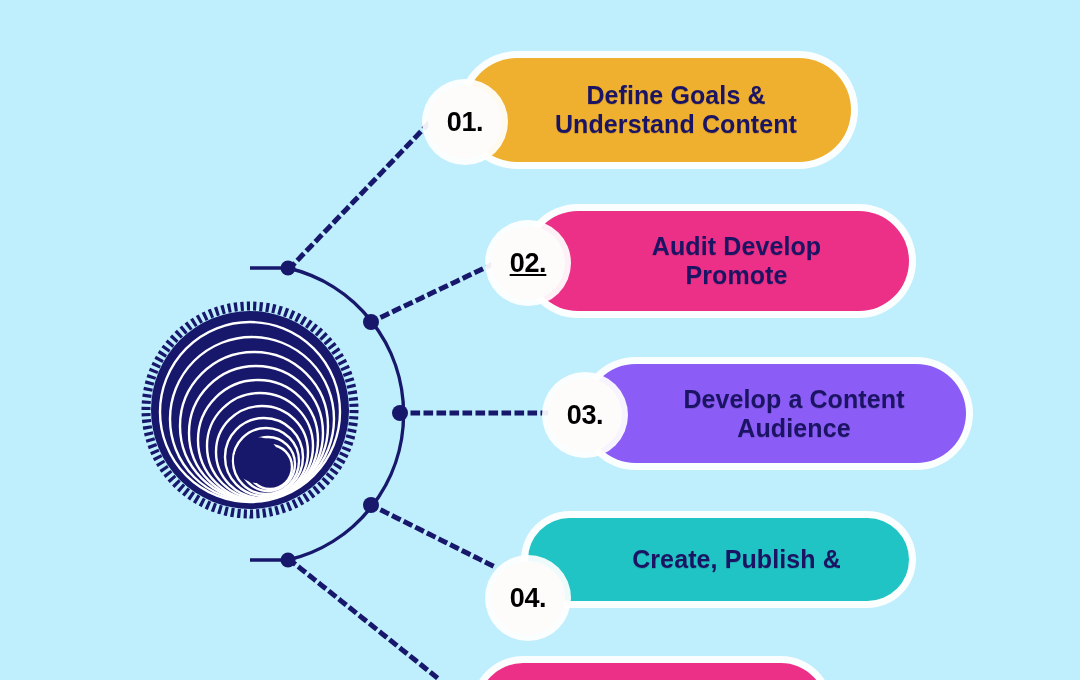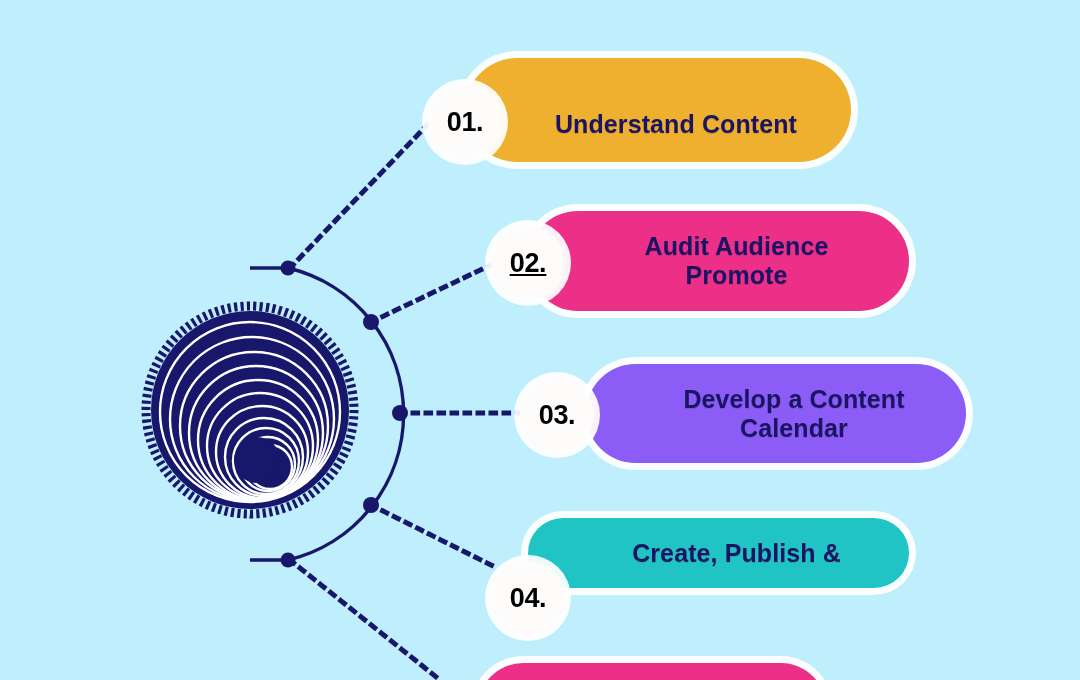--- a/index.html
+++ b/index.html
@@ -117,7 +117,7 @@
   <div class="step" id="step-1">
     <div class="pill">
       <div class="pill-text">
-        <br>
+        <span>Define Goals &amp;</span><br>
         <span>Understand Content</span>
       </div>
     </div>

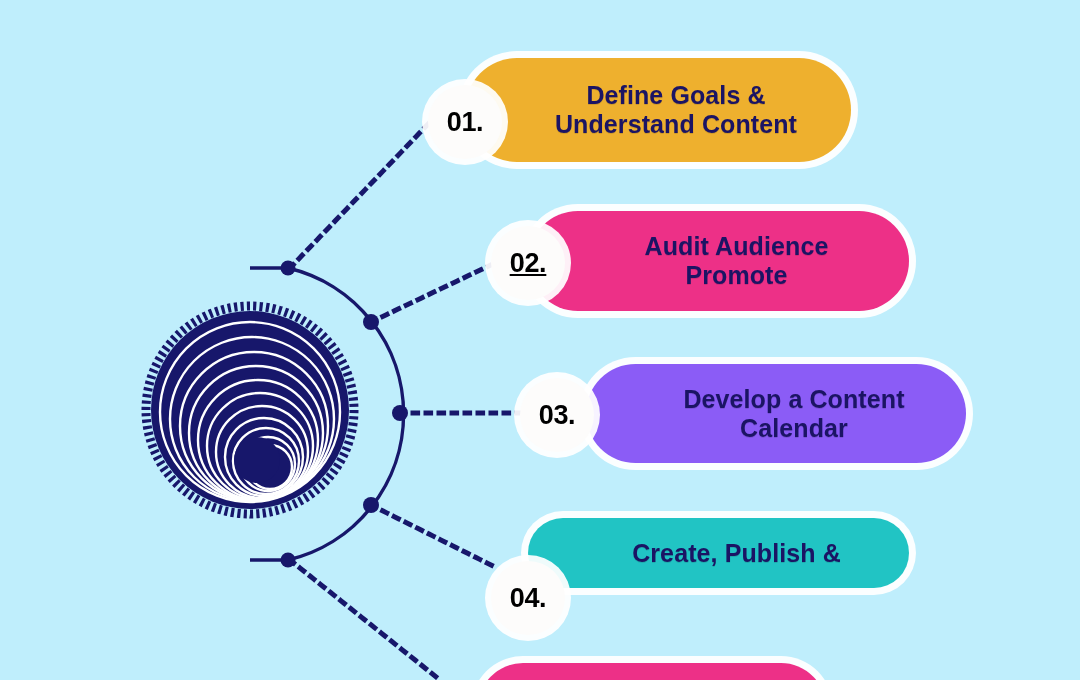--- a/index.html
+++ b/index.html
@@ -127,7 +127,7 @@
   <div class="step" id="step-2">
     <div class="pill">
       <div class="pill-text">
-        <span>Audit Audience</span><br>
+        <span>Audit Develop</span><br>
         <span>Promote</span>
       </div>
     </div>

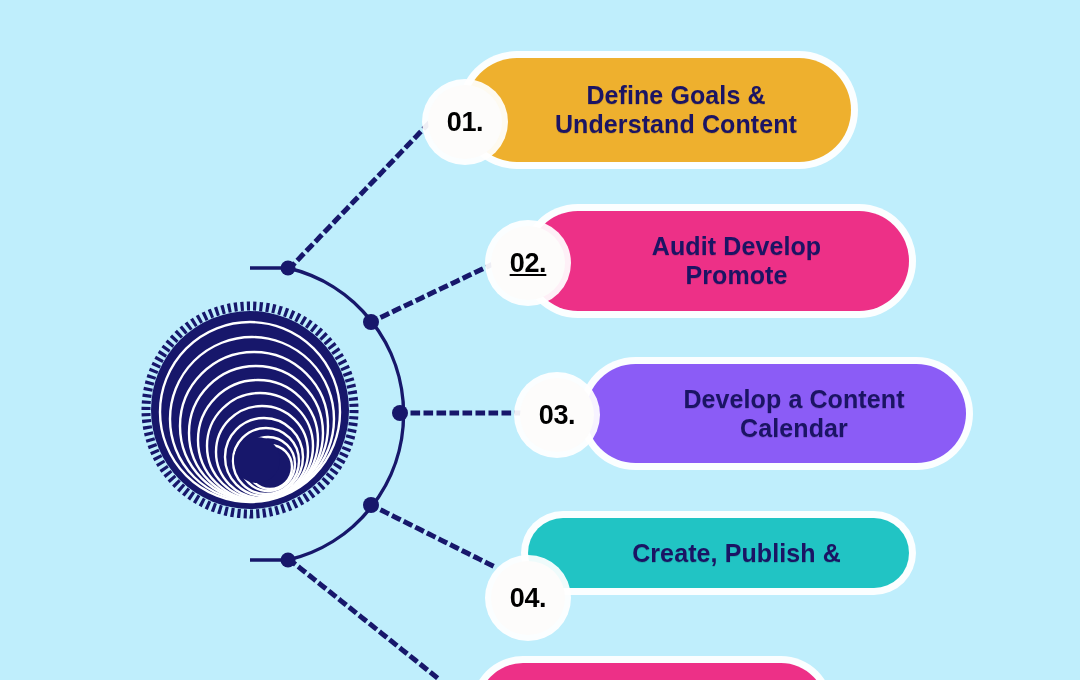--- a/index.html
+++ b/index.html
@@ -57,7 +57,7 @@
   #step-2 .num-badge{left:491px;top:226px;text-decoration:underline;}
 
   #step-3 .pill{left:586px;top:364px;width:380px;height:99px;background:#8b5cf6;}
-  #step-3 .num-badge{left:520px;top:378px;}
+  #step-3 .num-badge{left:548px;top:378px;}
 
   #step-4 .pill{left:528px;top:518px;width:381px;height:70px;background:#21c4c4;}
   #step-4 .num-badge{left:491px;top:561px;}

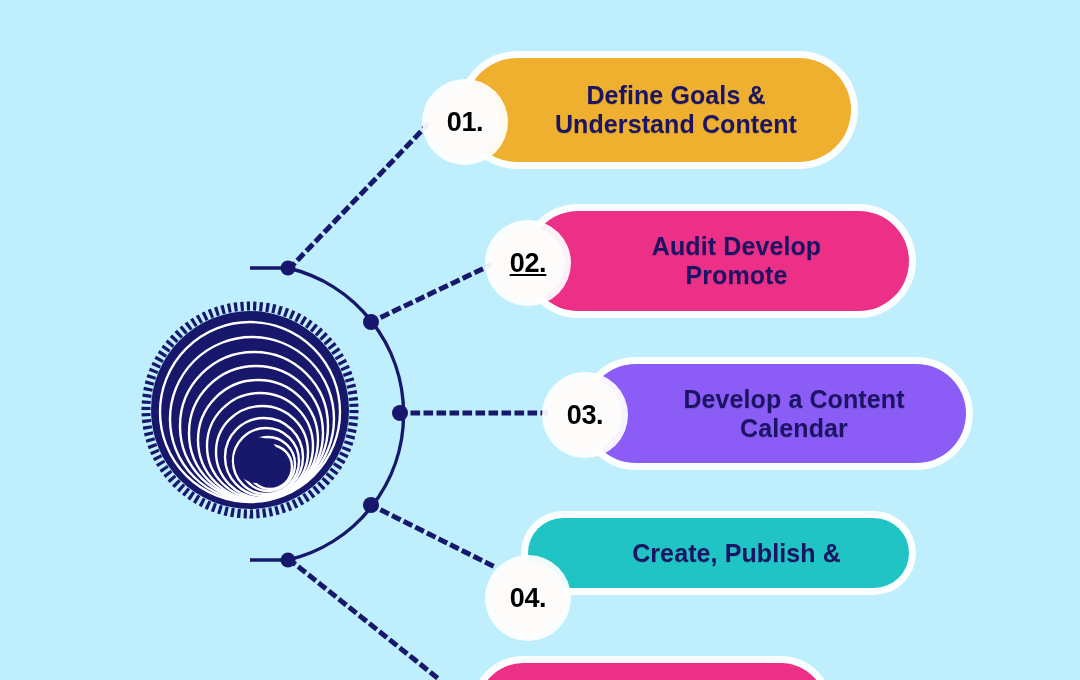--- a/index.html
+++ b/index.html
@@ -138,7 +138,7 @@
     <div class="pill">
       <div class="pill-text">
         <span>Develop a Content</span><br>
-        <span>Calendar</span>
+        <span>Audience</span>
       </div>
     </div>
     <div class="num-badge">03.</div>

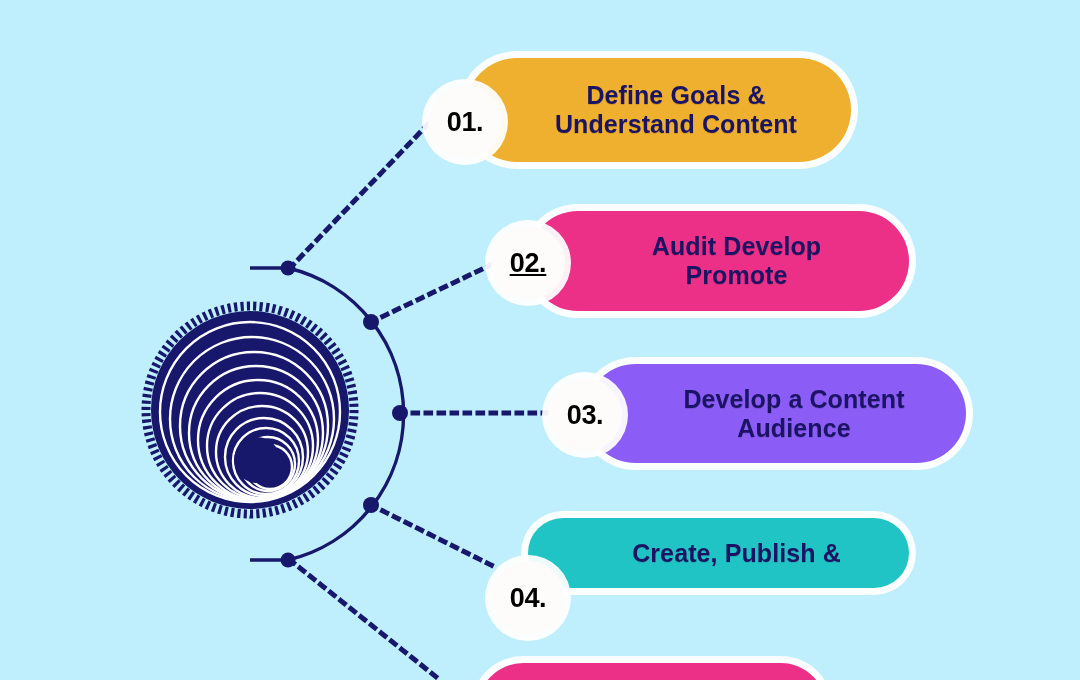--- a/index.html
+++ b/index.html
@@ -59,7 +59,7 @@
   #step-3 .pill{left:586px;top:364px;width:380px;height:99px;background:#8b5cf6;}
   #step-3 .num-badge{left:548px;top:378px;}
 
-  #step-4 .pill{left:528px;top:518px;width:381px;height:70px;background:#21c4c4;}
+  #step-4 .pill{left:528px;top:518px;width:381px;height:83px;background:#21c4c4;}
   #step-4 .num-badge{left:491px;top:561px;}
 
   

